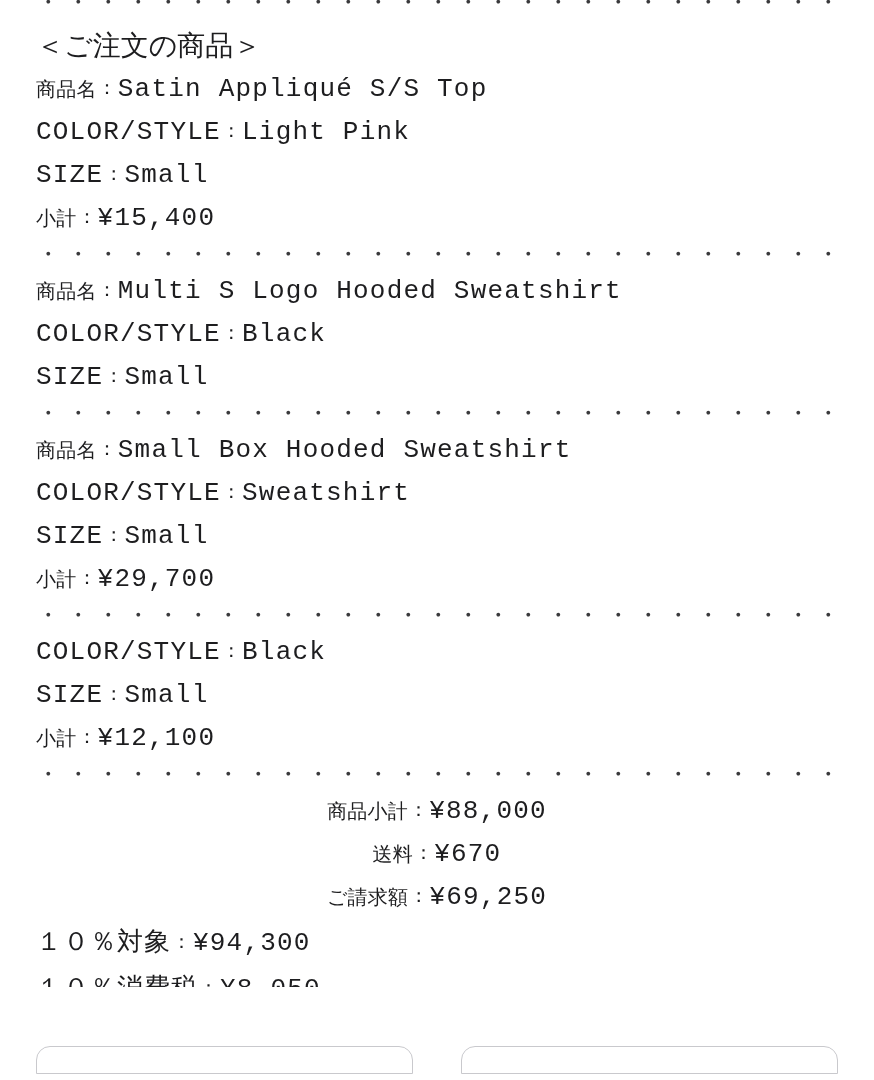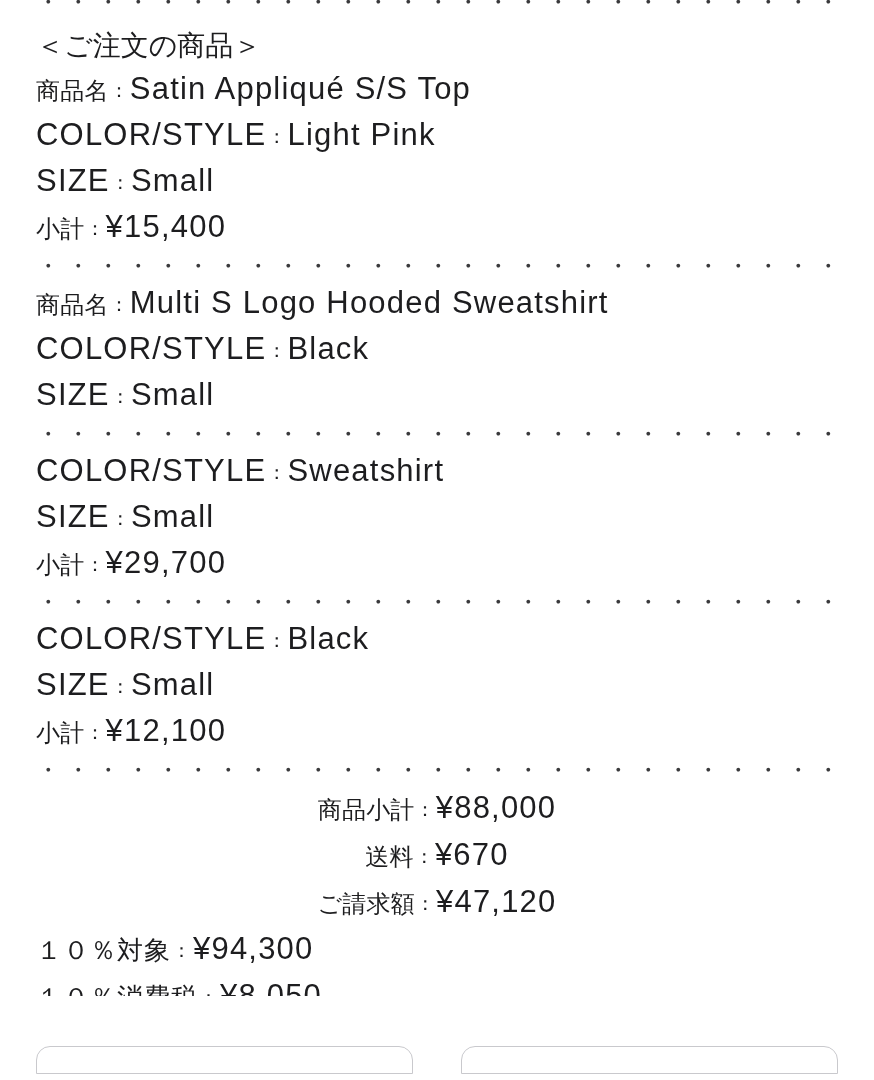--- a/index.html
+++ b/index.html
@@ -47,7 +47,7 @@
   }
   .label {
     font-family: "DejaVu Sans", "Liberation Sans", sans-serif;
-    font-size: 24px;
+    font-size: 20px;
   }
   .value {
     font-family: Liberation Sans, sans-serif;

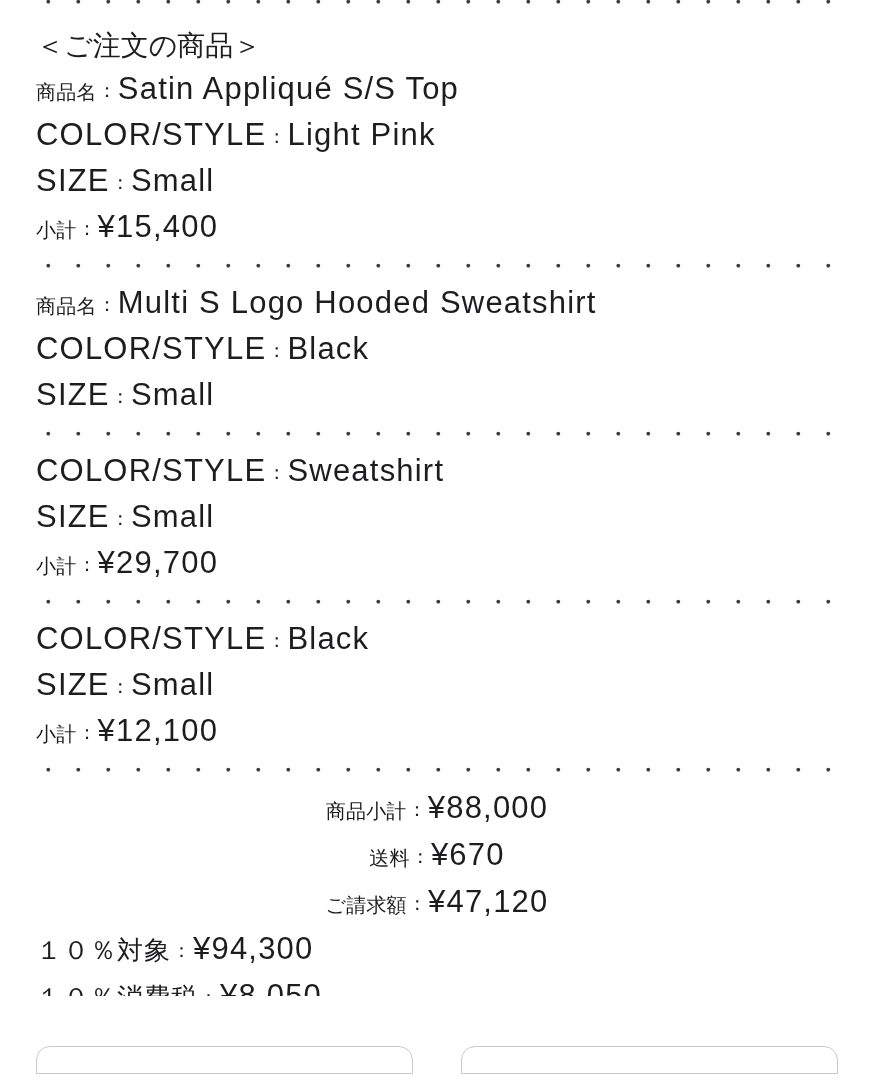--- a/index.html
+++ b/index.html
@@ -50,8 +50,8 @@
     font-size: 20px;
   }
   .value {
-    font-family: Liberation Sans, sans-serif;
-    font-size: 31px;
+    font-family: Liberation Mono, monospace;
+    font-size: 26px;
     letter-spacing: 1.2px;
   }
   .sep {

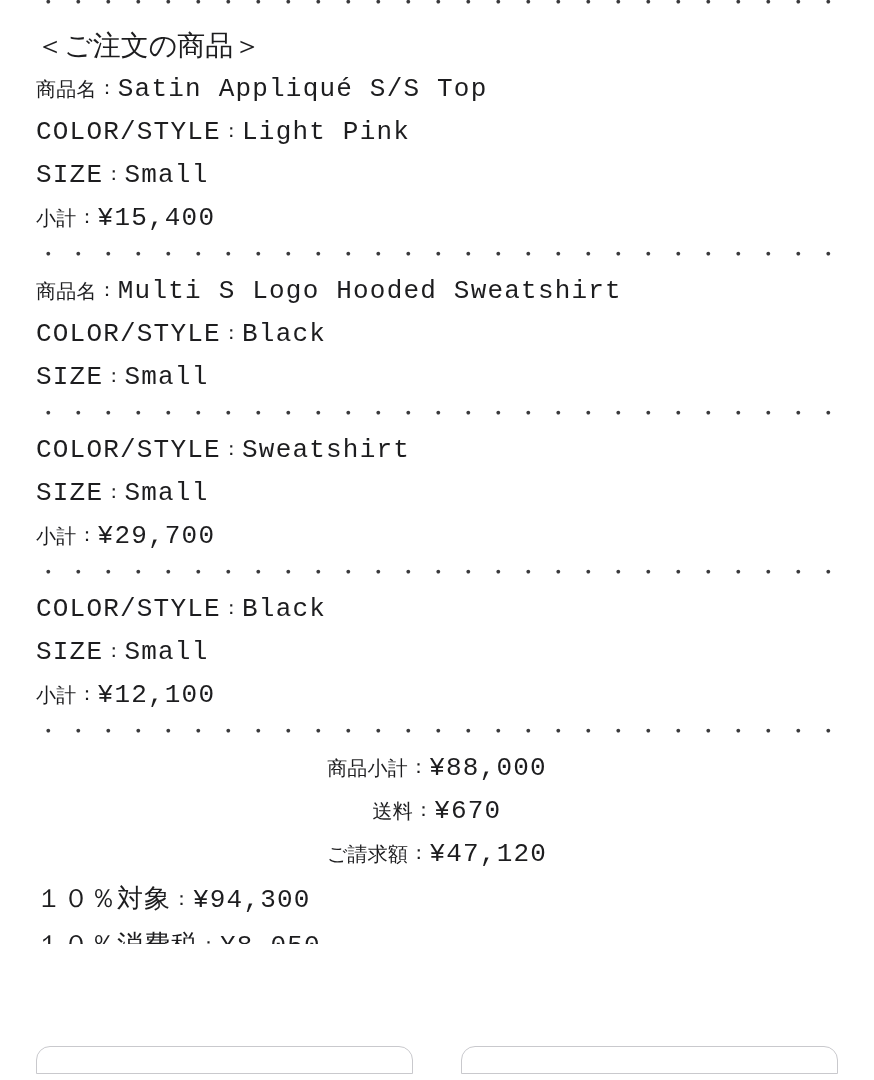--- a/index.html
+++ b/index.html
@@ -153,6 +153,9 @@
 
   <div class="block">
     <div class="line">
+      <span class="label">商品名</span><span class="sep">：</span><span class="value">Small Box Hooded Sweatshirt</span>
+    </div>
+    <div class="line">
       <span class="value">COLOR/STYLE</span><span class="sep">：</span><span class="value">Sweatshirt</span>
     </div>
     <div class="line">

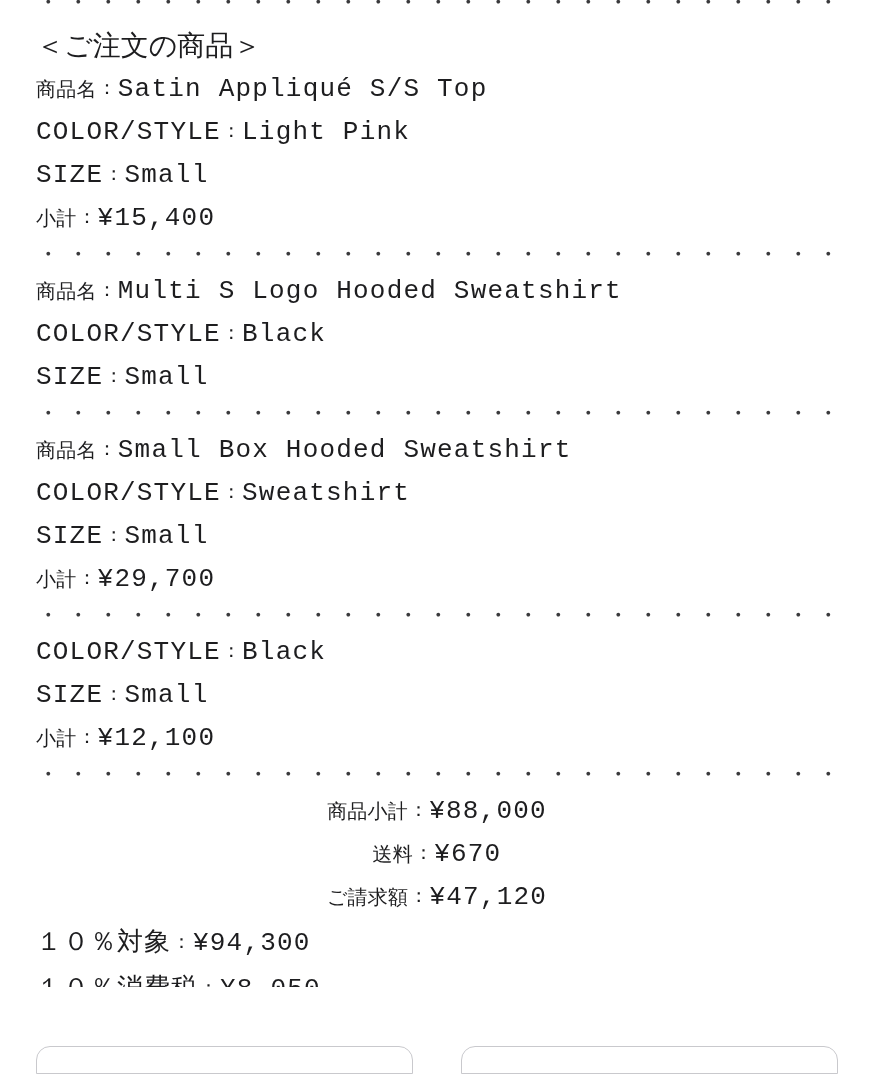--- a/index.html
+++ b/index.html
@@ -190,7 +190,7 @@
       <span class="label">送料</span><span class="sep">：</span><span class="value">¥670</span>
     </div>
     <div class="line">
-      <span class="label">ご請求額</span><span class="sep">：</span><span class="value">¥47,120</span>
+      <span class="label">ご請求額</span><span class="sep">：</span><span class="value">¥69,250</span>
     </div>
     <div class="tax-line">
       <span>１０％対象</span><span class="sep">：</span><span class="value">¥94,300</span>

